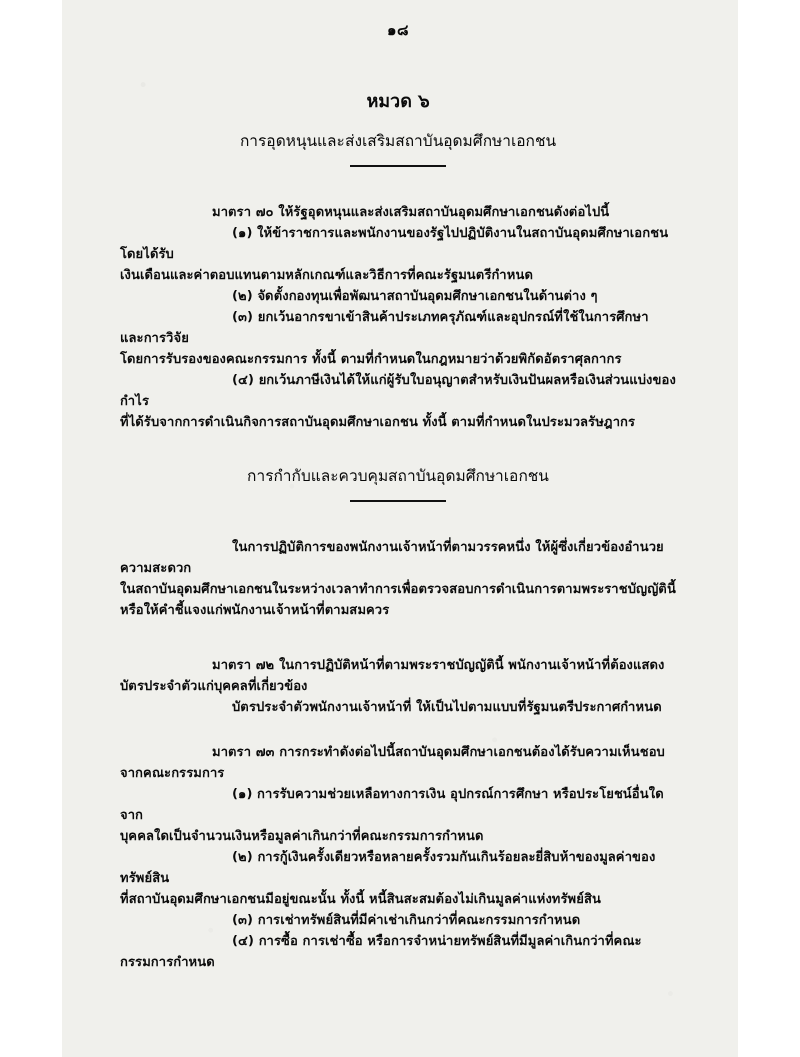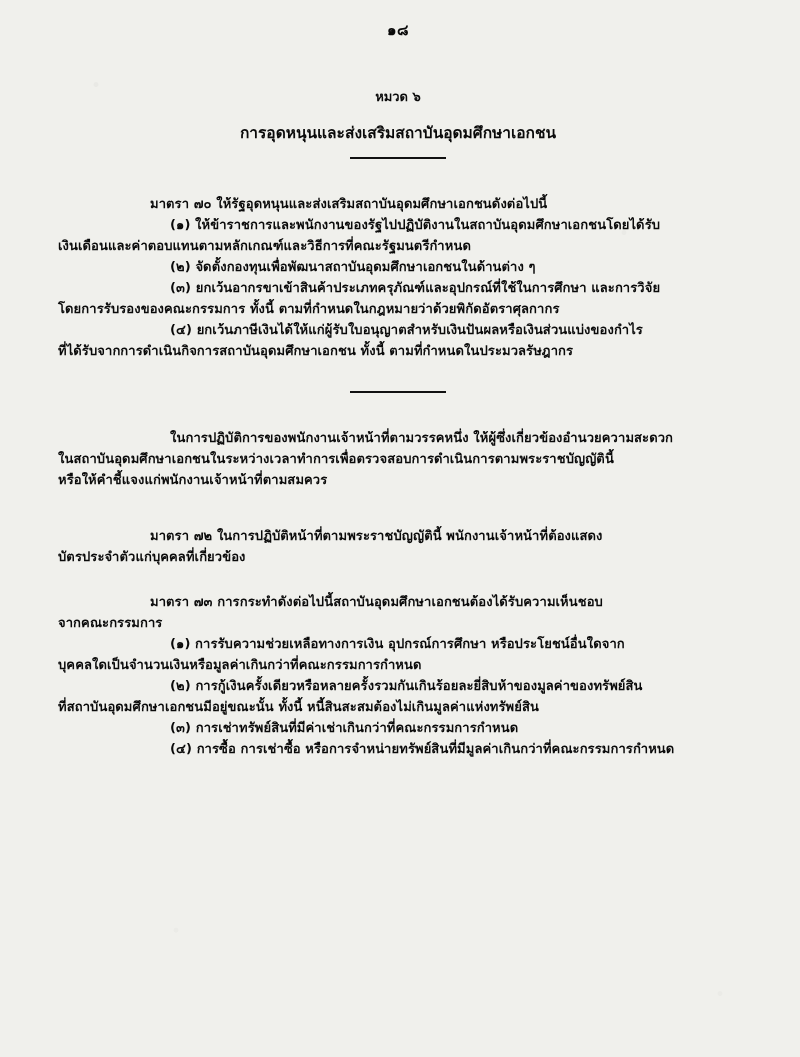--- a/index.html
+++ b/index.html
@@ -12,7 +12,7 @@
   }
   .page {
     position: relative;
-    width: 800px;
+    width: 676px;
     height: 1057px;
     margin: 0 auto;
     background: #f0f0ec;

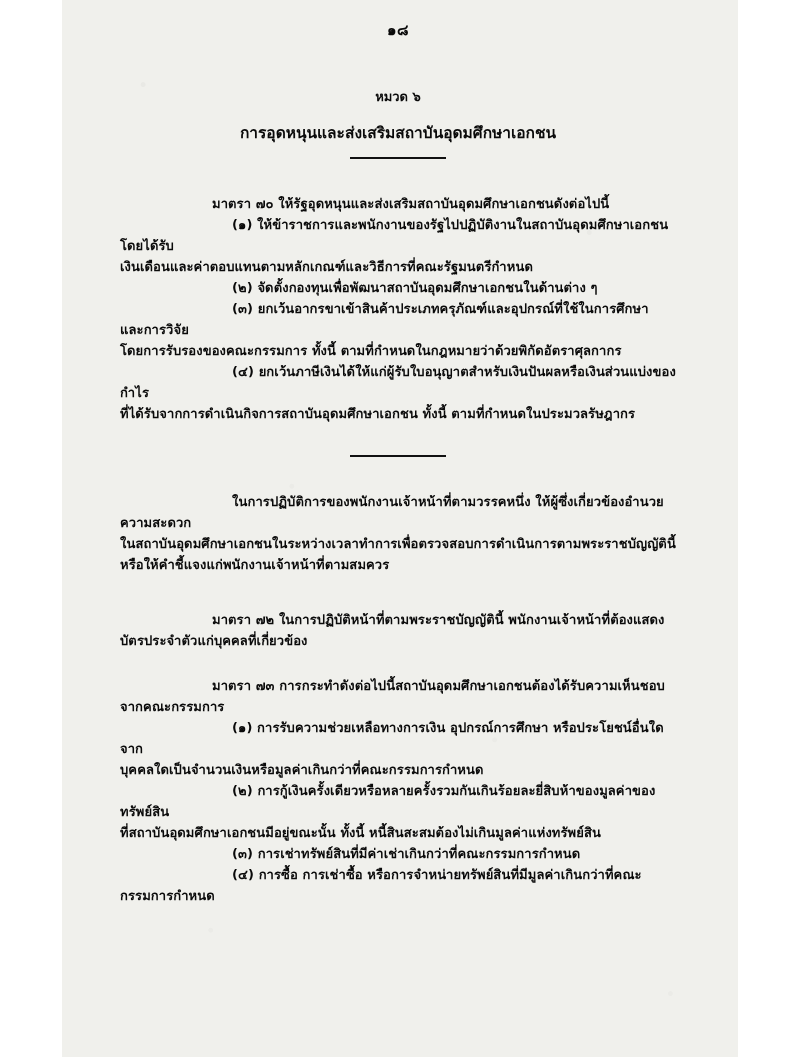--- a/index.html
+++ b/index.html
@@ -50,7 +50,7 @@
     text-align: center;
   }
   .chapter-title {
-    font-size: 13px;
+    font-size: 18px;
     font-weight: 700;
     margin: 0 0 13px 0;
   }

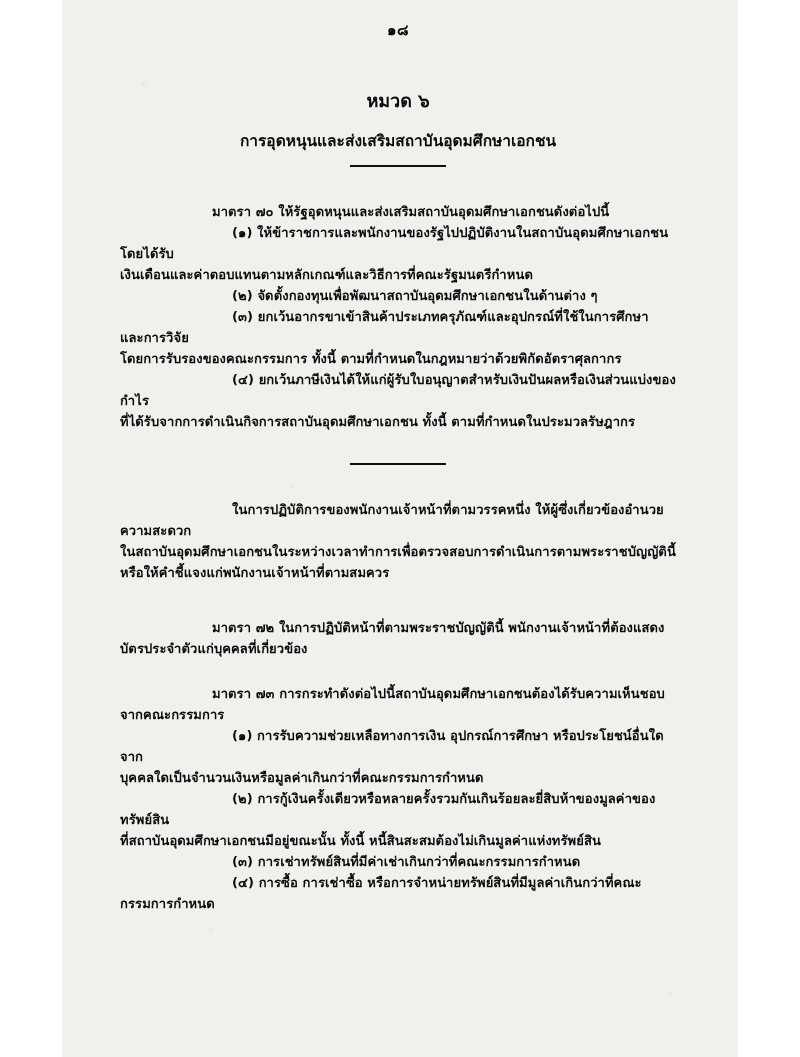--- a/index.html
+++ b/index.html
@@ -56,7 +56,7 @@
   }
   .chapter-subtitle {
     font-size: 15.5px;
-    font-weight: 700;
+    font-weight: 400;
     margin: 0 0 12px 0;
   }
   .rule {

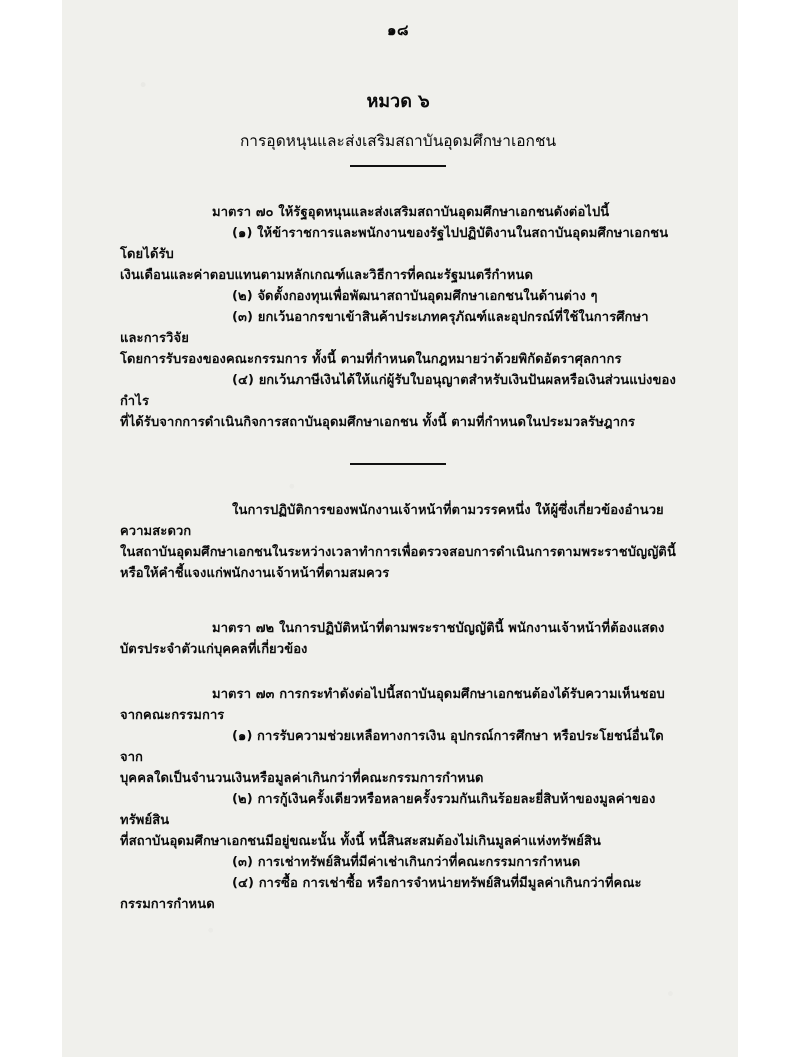--- a/index.html
+++ b/index.html
@@ -107,6 +107,7 @@
     </div>
 
     <div class="chapter-block" style="margin-top:30px">
+      <div class="chapter-subtitle">การกำกับและควบคุมสถาบันอุดมศึกษาเอกชน</div>
       <div class="rule"></div>
     </div>
 

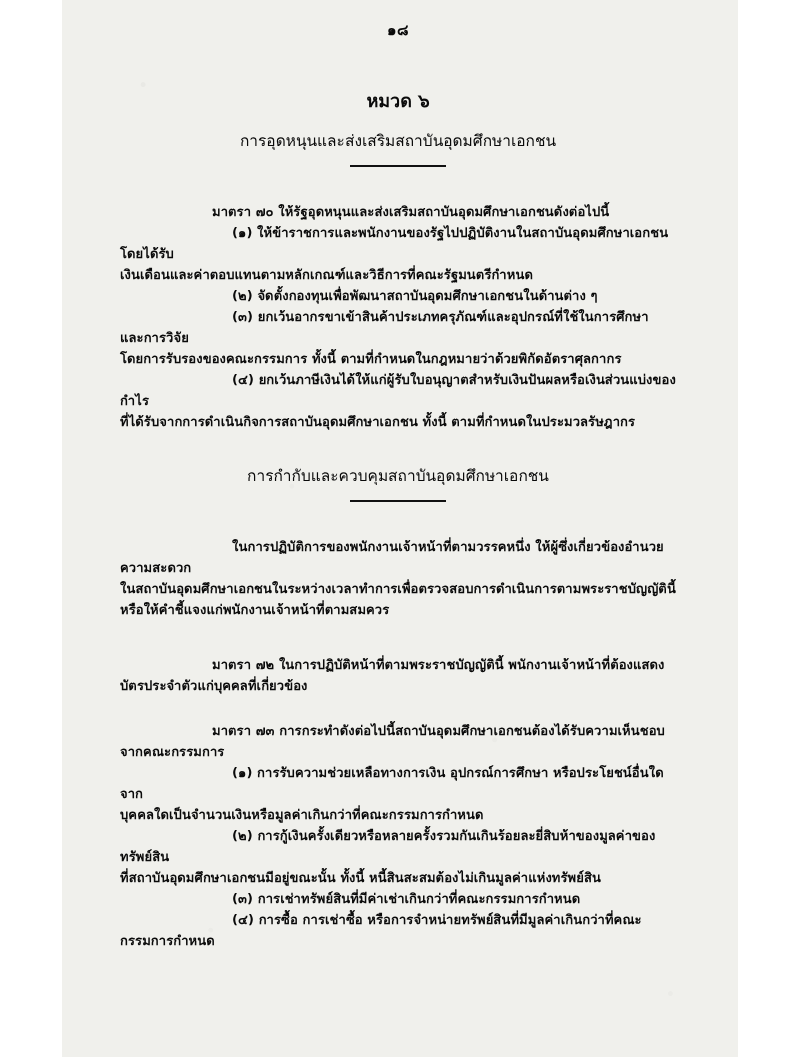--- a/index.html
+++ b/index.html
@@ -120,6 +120,7 @@
     <div class="body-block" style="">
       <p class="para indent1">มาตรา ๗๒  ในการปฏิบัติหน้าที่ตามพระราชบัญญัตินี้ พนักงานเจ้าหน้าที่ต้องแสดง</p>
       <p class="para flush">บัตรประจำตัวแก่บุคคลที่เกี่ยวข้อง</p>
+      <p class="para indent2">บัตรประจำตัวพนักงานเจ้าหน้าที่ ให้เป็นไปตามแบบที่รัฐมนตรีประกาศกำหนด</p>
     </div>
 
     <div class="body-block" style="margin-top:24px">

